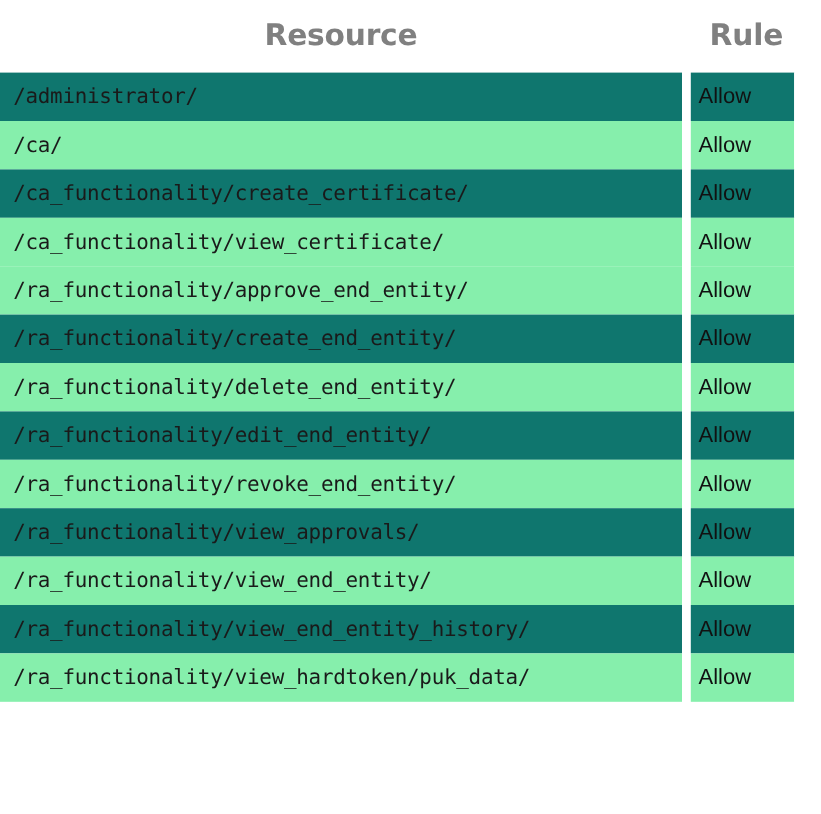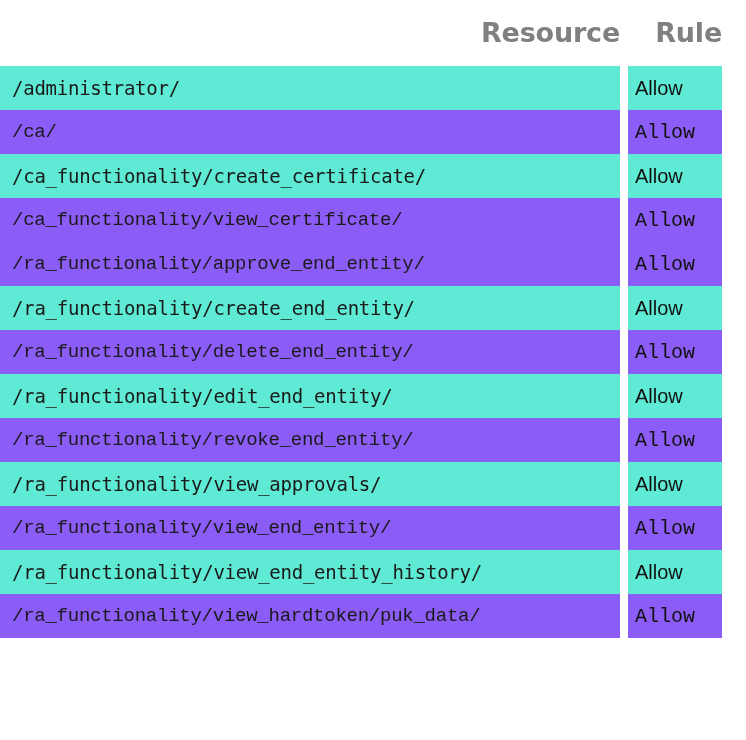--- a/index.html
+++ b/index.html
@@ -21,7 +21,7 @@
   }
   .head-row th {
     padding: 0;
-    text-align: right;
+    text-align: center;
     vertical-align: bottom;
   }
   .col-resource { width: 620px; }

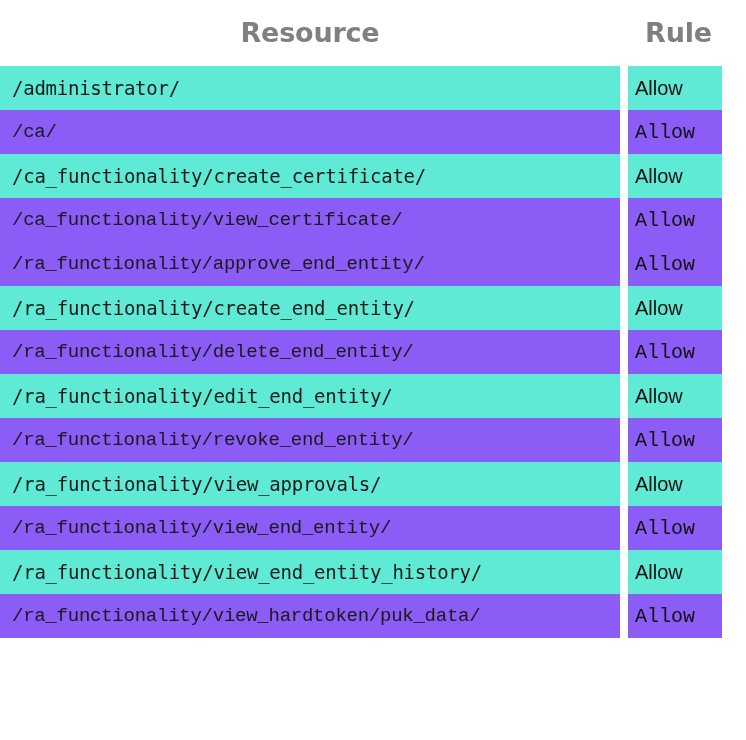--- a/index.html
+++ b/index.html
@@ -74,7 +74,7 @@
   td.tail-cell { padding: 0; background: #ffffff; }
 
   tr.row-odd td.resource-cell,
-  tr.row-odd td.rule-cell { background: #5eead4; }
+  tr.row-odd td.rule-cell { background: #0f766e; }
   tr.row-even td.resource-cell,
   tr.row-even td.rule-cell { background: #8b5cf6; font-family: Liberation Mono, monospace; }
 </style>

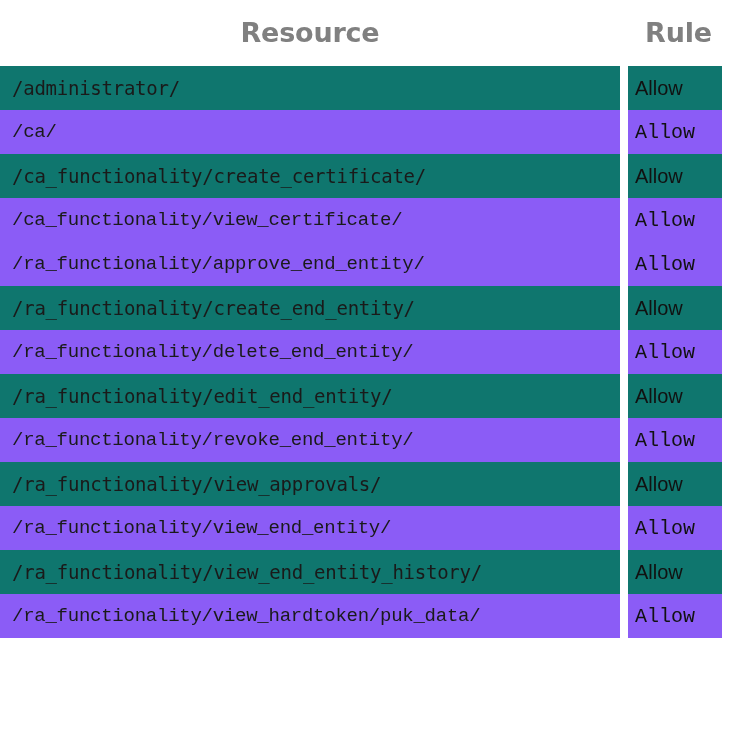--- a/index.html
+++ b/index.html
@@ -76,7 +76,7 @@
   tr.row-odd td.resource-cell,
   tr.row-odd td.rule-cell { background: #0f766e; }
   tr.row-even td.resource-cell,
-  tr.row-even td.rule-cell { background: #8b5cf6; font-family: Liberation Mono, monospace; }
+  tr.row-even td.rule-cell { background: #86efac; }
 </style>
 </head>
 <body>

